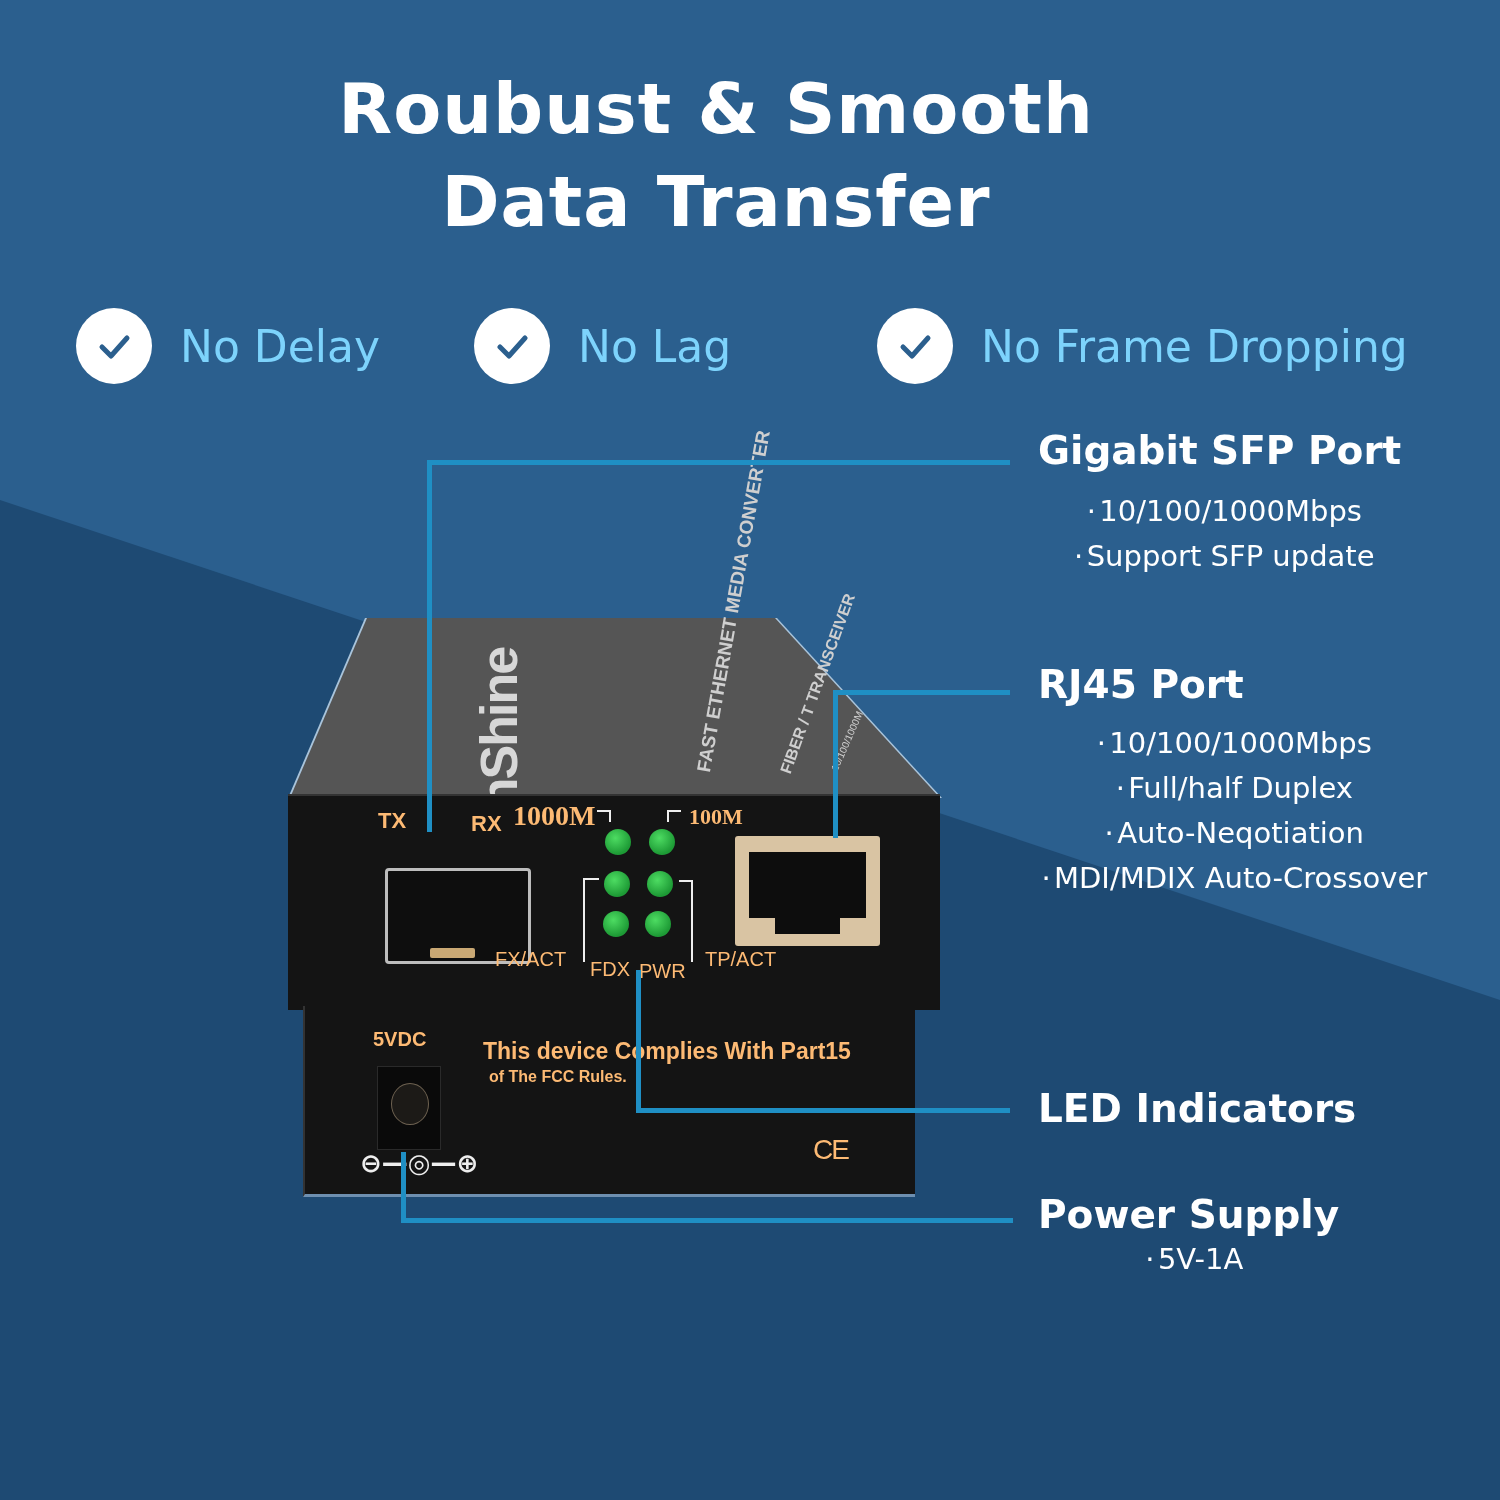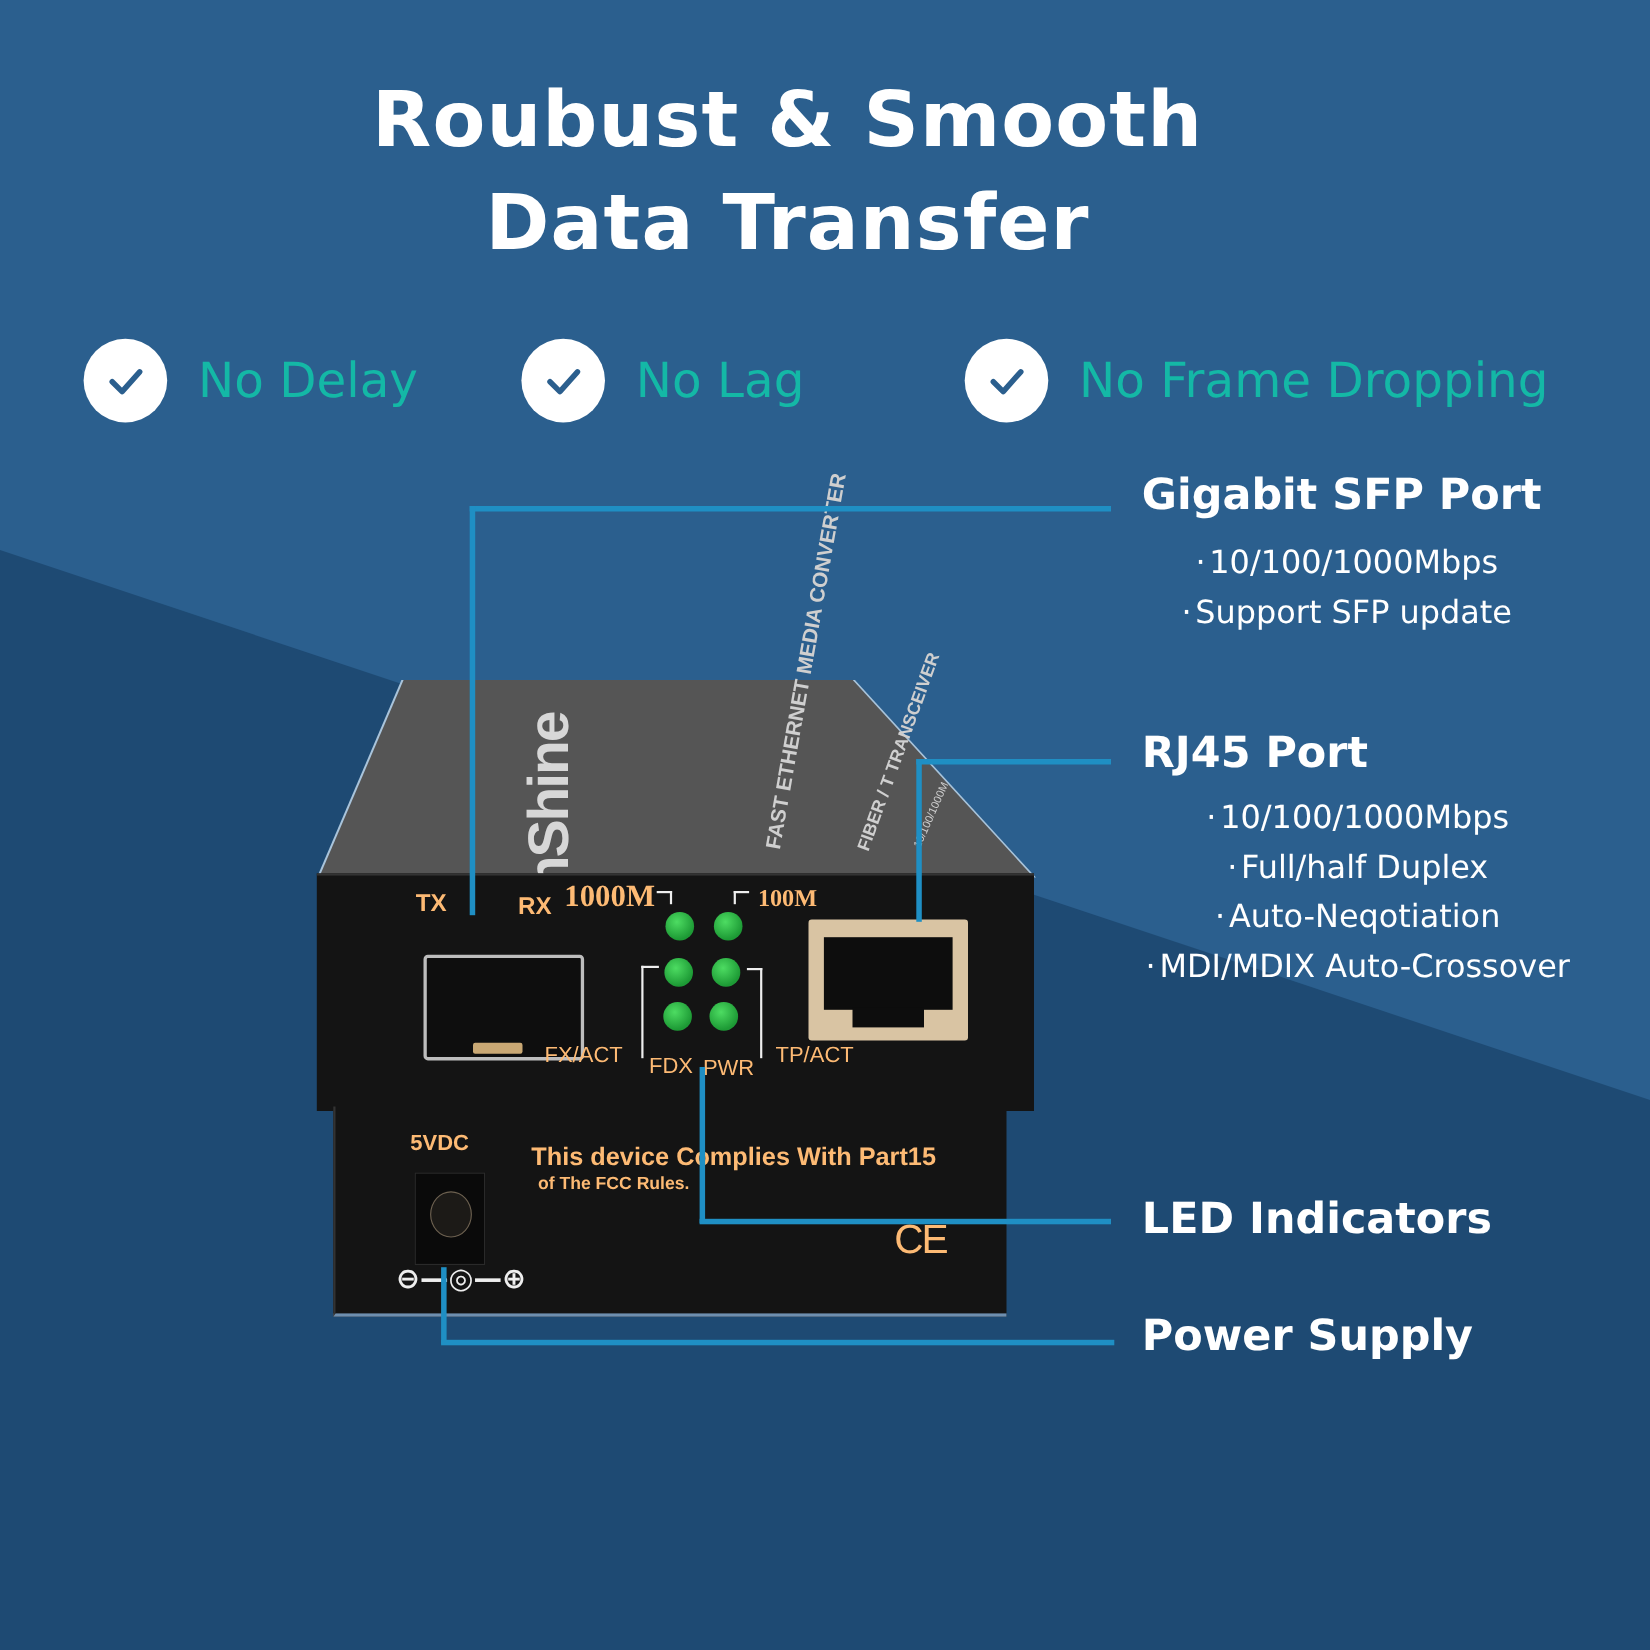--- a/index.html
+++ b/index.html
@@ -12,7 +12,7 @@
   .feature { position:absolute; top:308px; height:76px; display:flex; align-items:center; }
   .check { width:76px; height:76px; border-radius:50%; background:#fff; display:flex; align-items:center; justify-content:center; }
   .check svg { width:40px; height:40px; }
-  .feature-label { color:#14b8a6; font-size:44px; margin-left:28px; font-family:"DejaVu Sans", sans-serif; }
+  .feature-label { color:#7dd3fc; font-size:44px; margin-left:28px; font-family:"DejaVu Sans", sans-serif; }
   .spec { position:absolute; left:1038px; color:#fff; }
   .spec-title { font-size:39px; font-weight:bold; font-family:"DejaVu Sans", sans-serif; white-space:nowrap; }
   .spec-item { font-size:29px; white-space:nowrap; margin-left:6px; line-height:45px;text-align:center; }

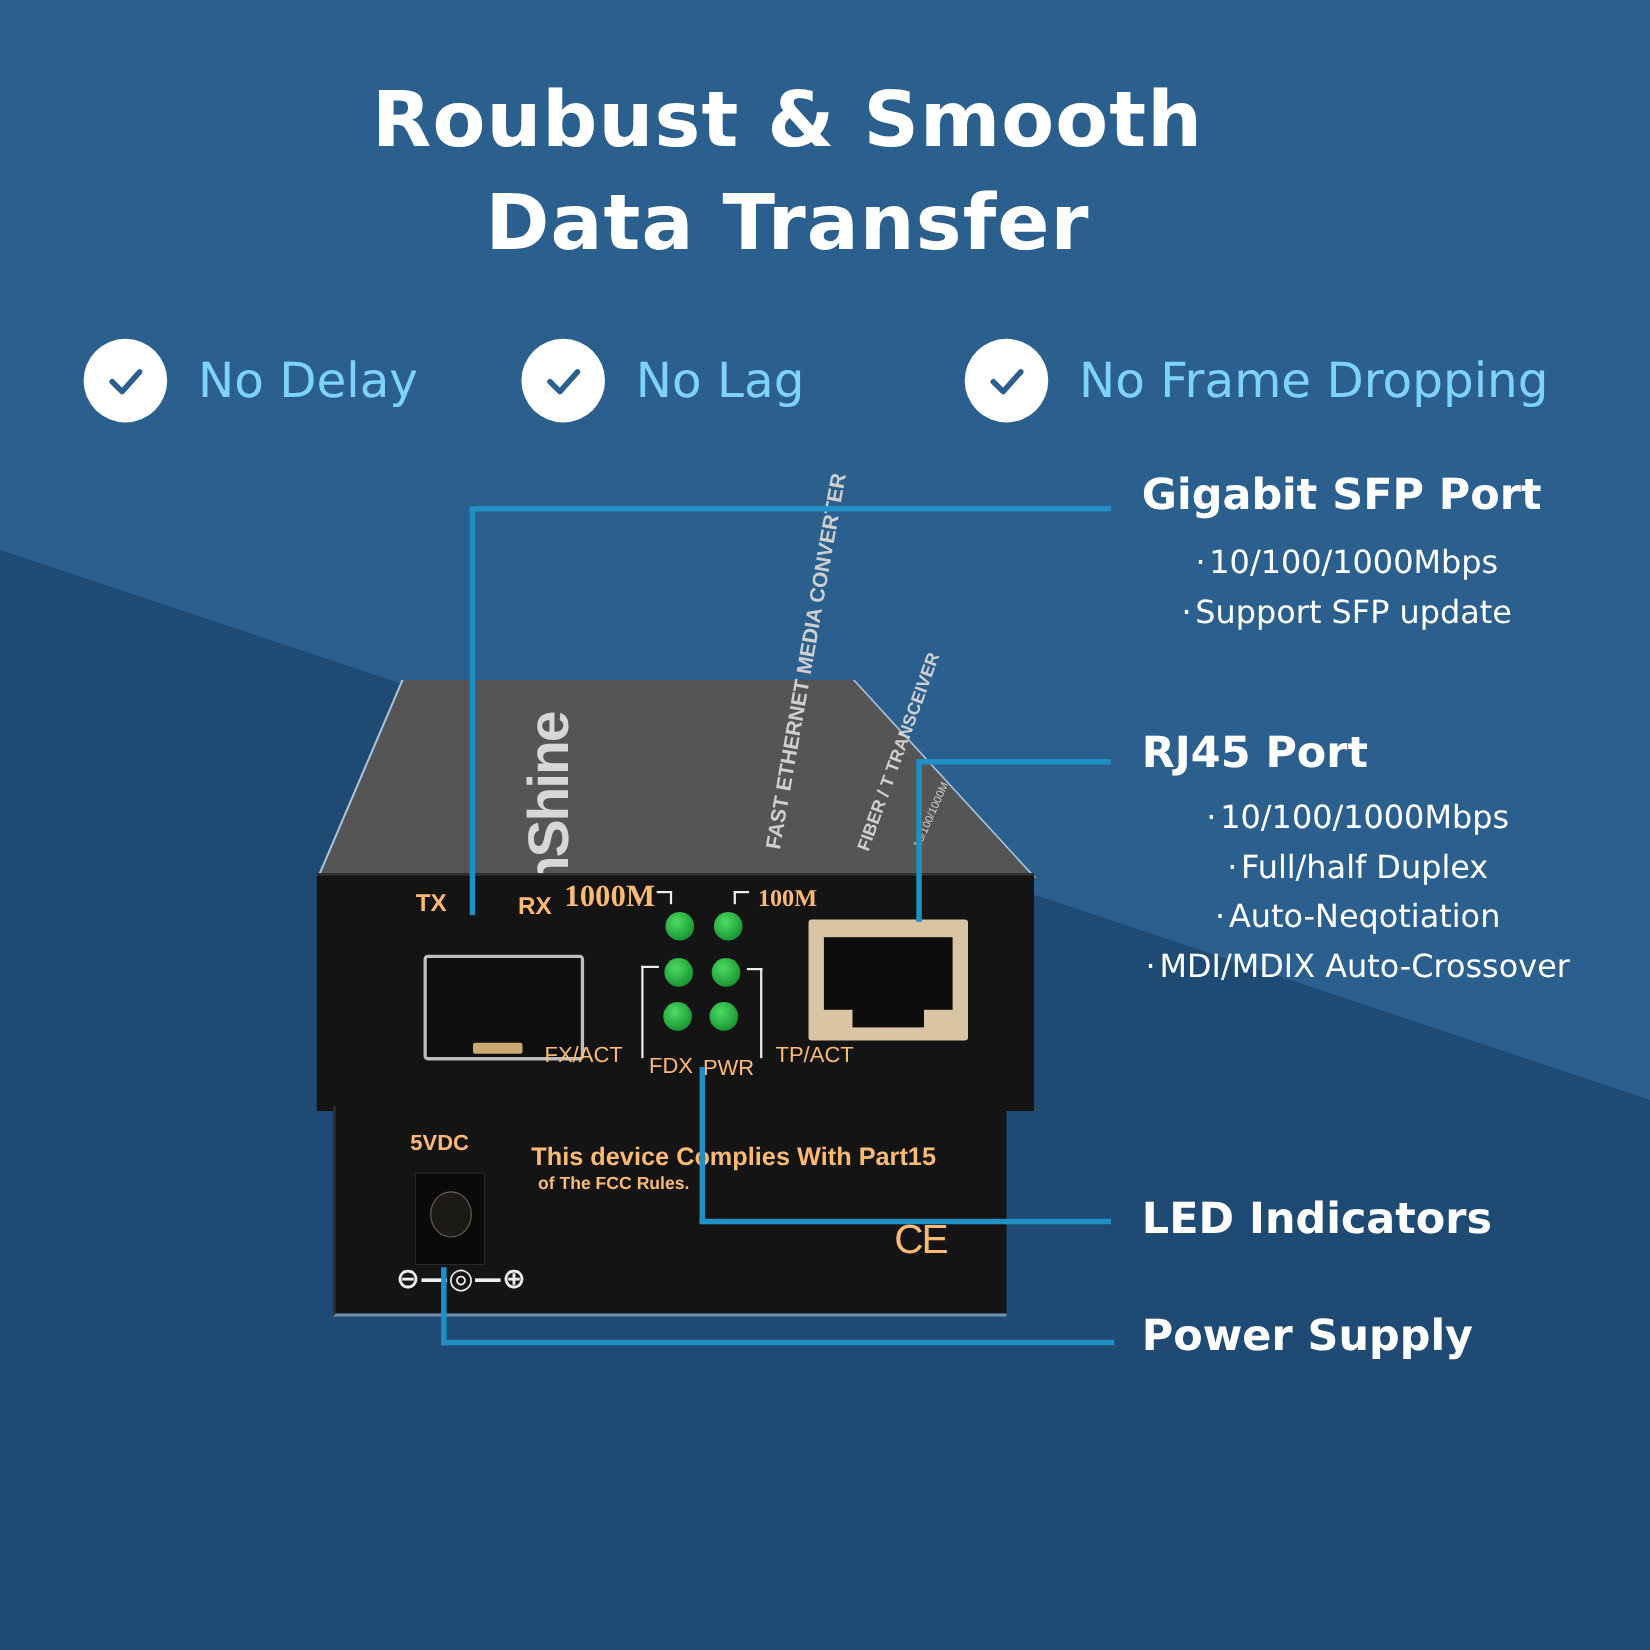--- a/index.html
+++ b/index.html
@@ -119,7 +119,7 @@
     <div class="polarity">⊖—◎—⊕</div>
     <div class="dev-text" style="left:178px; top:32px; font-size:23px;">This device Complies With Part15</div>
     <div class="dev-text" style="left:184px; top:62px; font-size:16px;">of The FCC Rules.</div>
-    <div class="dev-text" style="left:508px; top:100px; font-size:37px; font-weight:normal; letter-spacing:-2px;">CE</div>
+    <div class="dev-text" style="left:508px; top:128px; font-size:28px; font-weight:normal; letter-spacing:-2px;">CE</div>
   </div>
 </div>
 

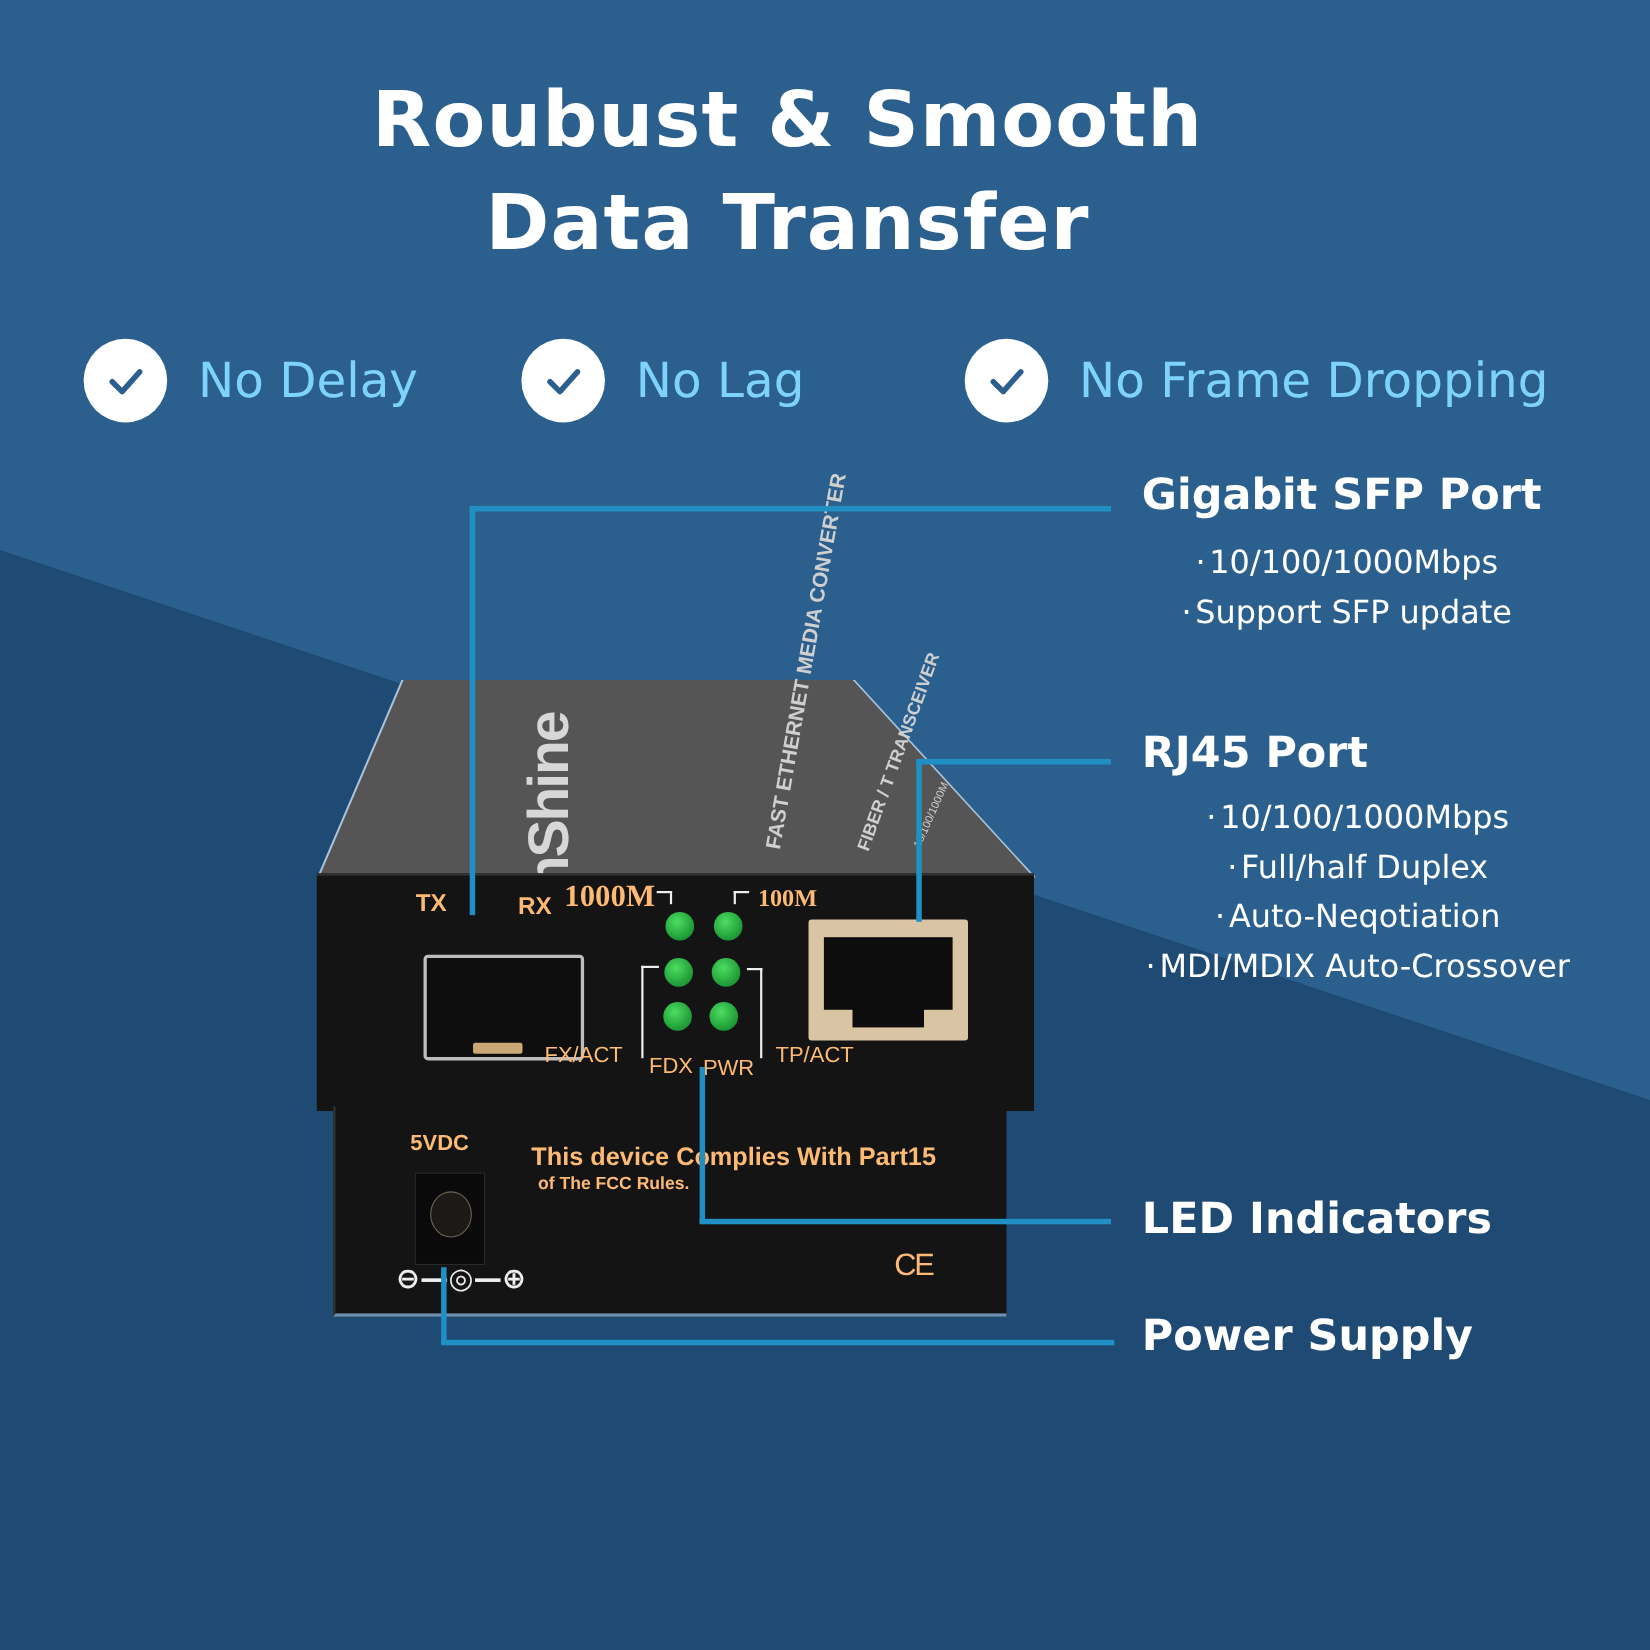--- a/index.html
+++ b/index.html
@@ -157,6 +157,7 @@
 
 <div class="spec" style="top:1192px;">
   <div class="spec-title">Power Supply</div>
+  <div class="spec-item" style="margin-left:8px;"><span class="dot">·</span><span>5V-1A</span></div>
 </div>
 
 </body></html>

